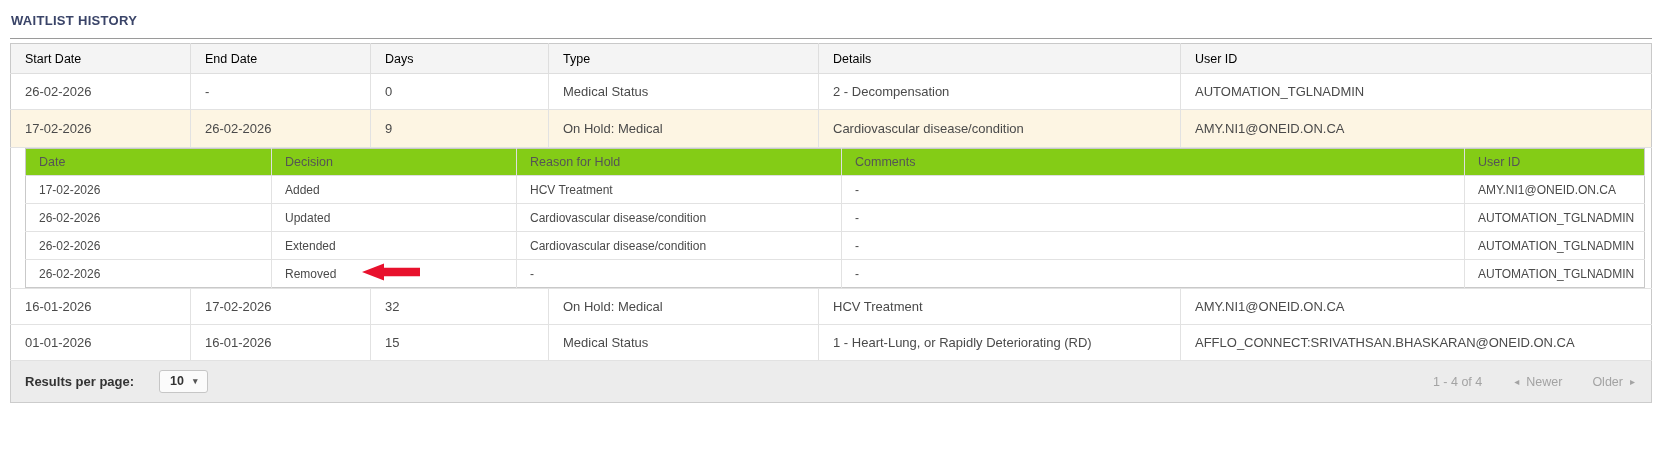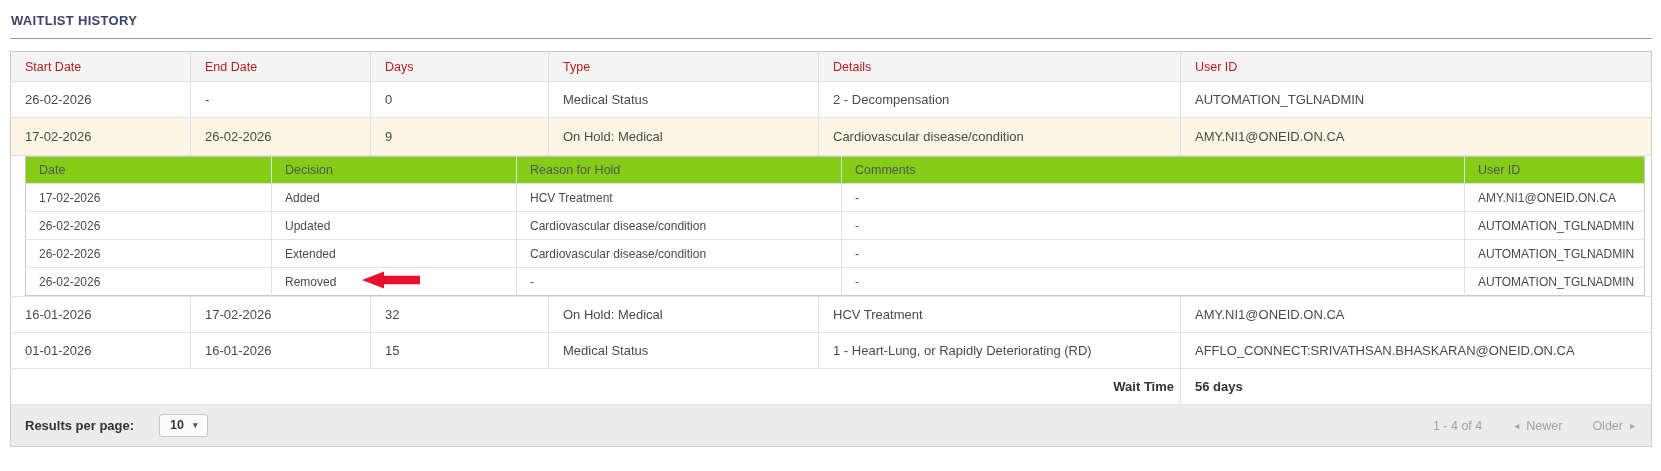--- a/index.html
+++ b/index.html
@@ -16,7 +16,7 @@
   .section-title-wrap {
     border-bottom: 1px solid #9a9a9a;
     padding: 3px 0 9px 1px;
-    margin-bottom: 12px;
+    margin-bottom: 4px;
   }
   .section-title {
     font-size: 13px;

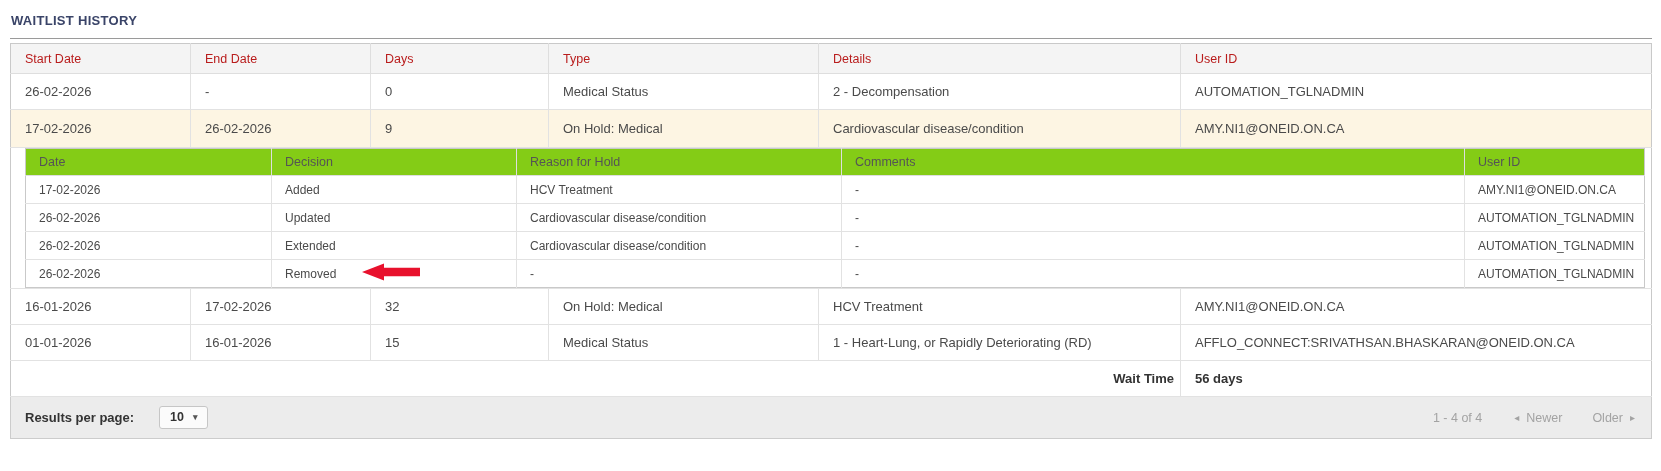--- a/index.html
+++ b/index.html
@@ -44,7 +44,7 @@
     border-right: 1px solid #dedede;
     border-bottom: 1px solid #dedede;
     font-size: 12.5px;
-    color: #b91c1c;
+    color: #000000;
     white-space: nowrap; overflow: hidden;
   }
   table.main td {

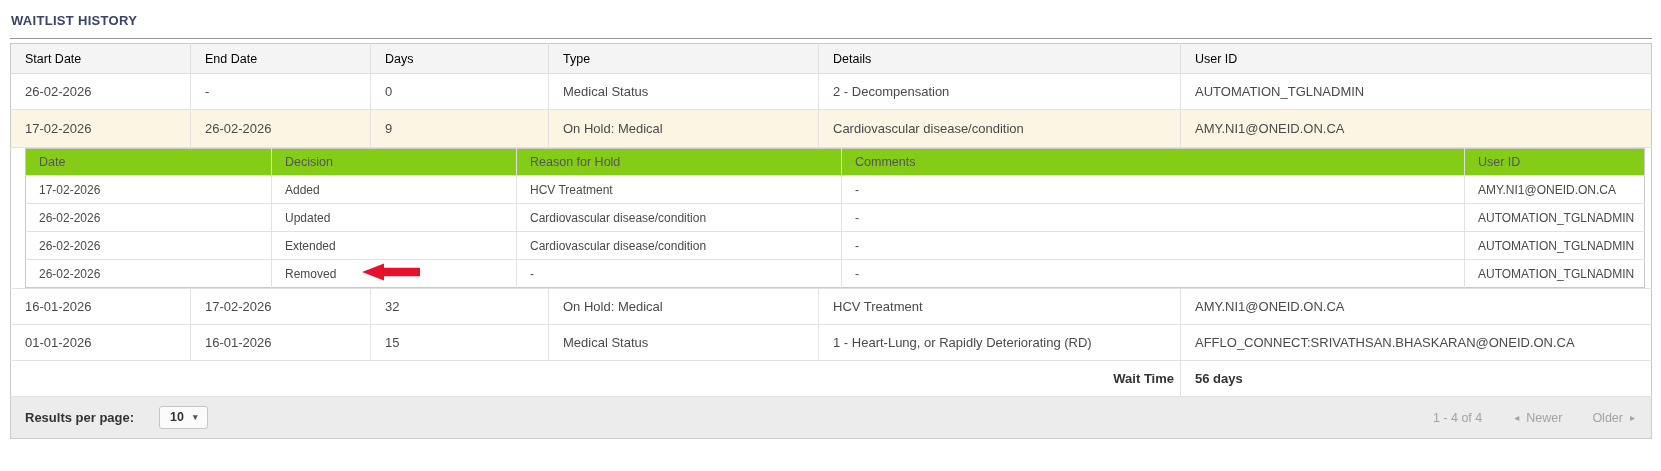--- a/index.html
+++ b/index.html
@@ -273,10 +273,6 @@
       <td>AFFLO_CONNECT:SRIVATHSAN.BHASKARAN@ONEID.ON.CA</td>
     </tr>
 
-    <tr>
-      <td class="wait-label" colspan="5">Wait Time</td>
-      <td class="wait-value">56 days</td>
-    </tr>
   </tbody>
     </table>
 

